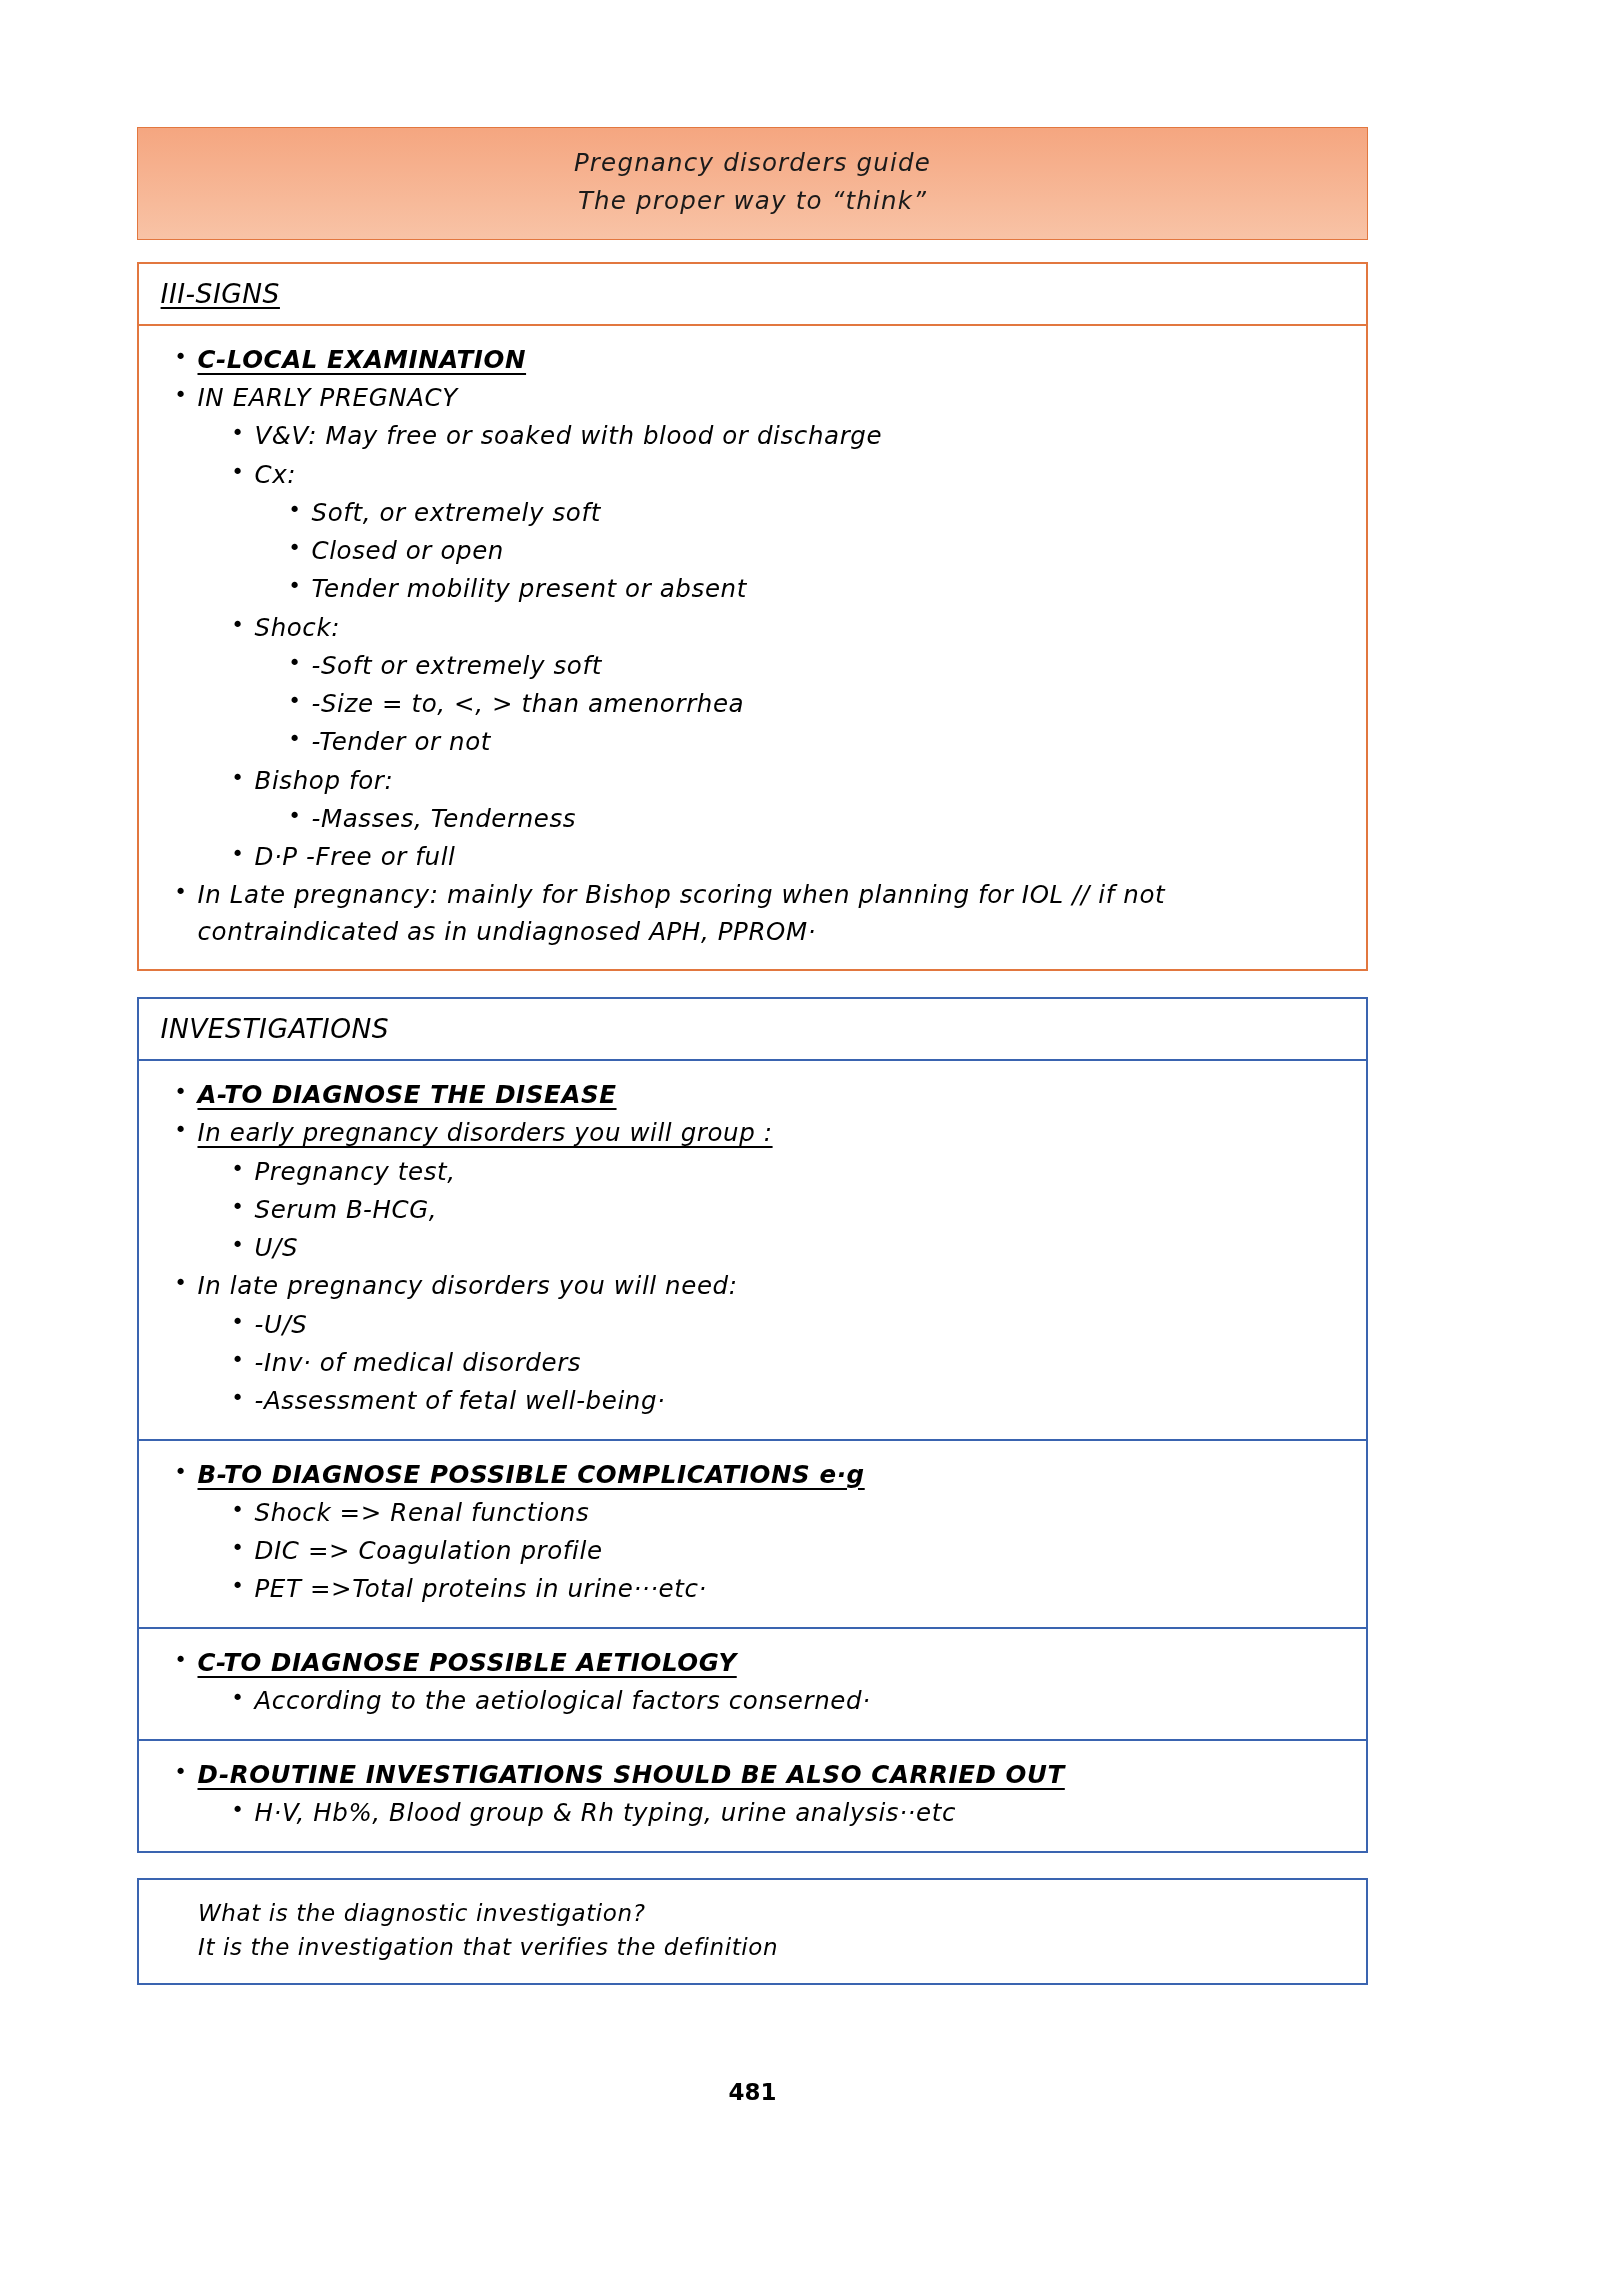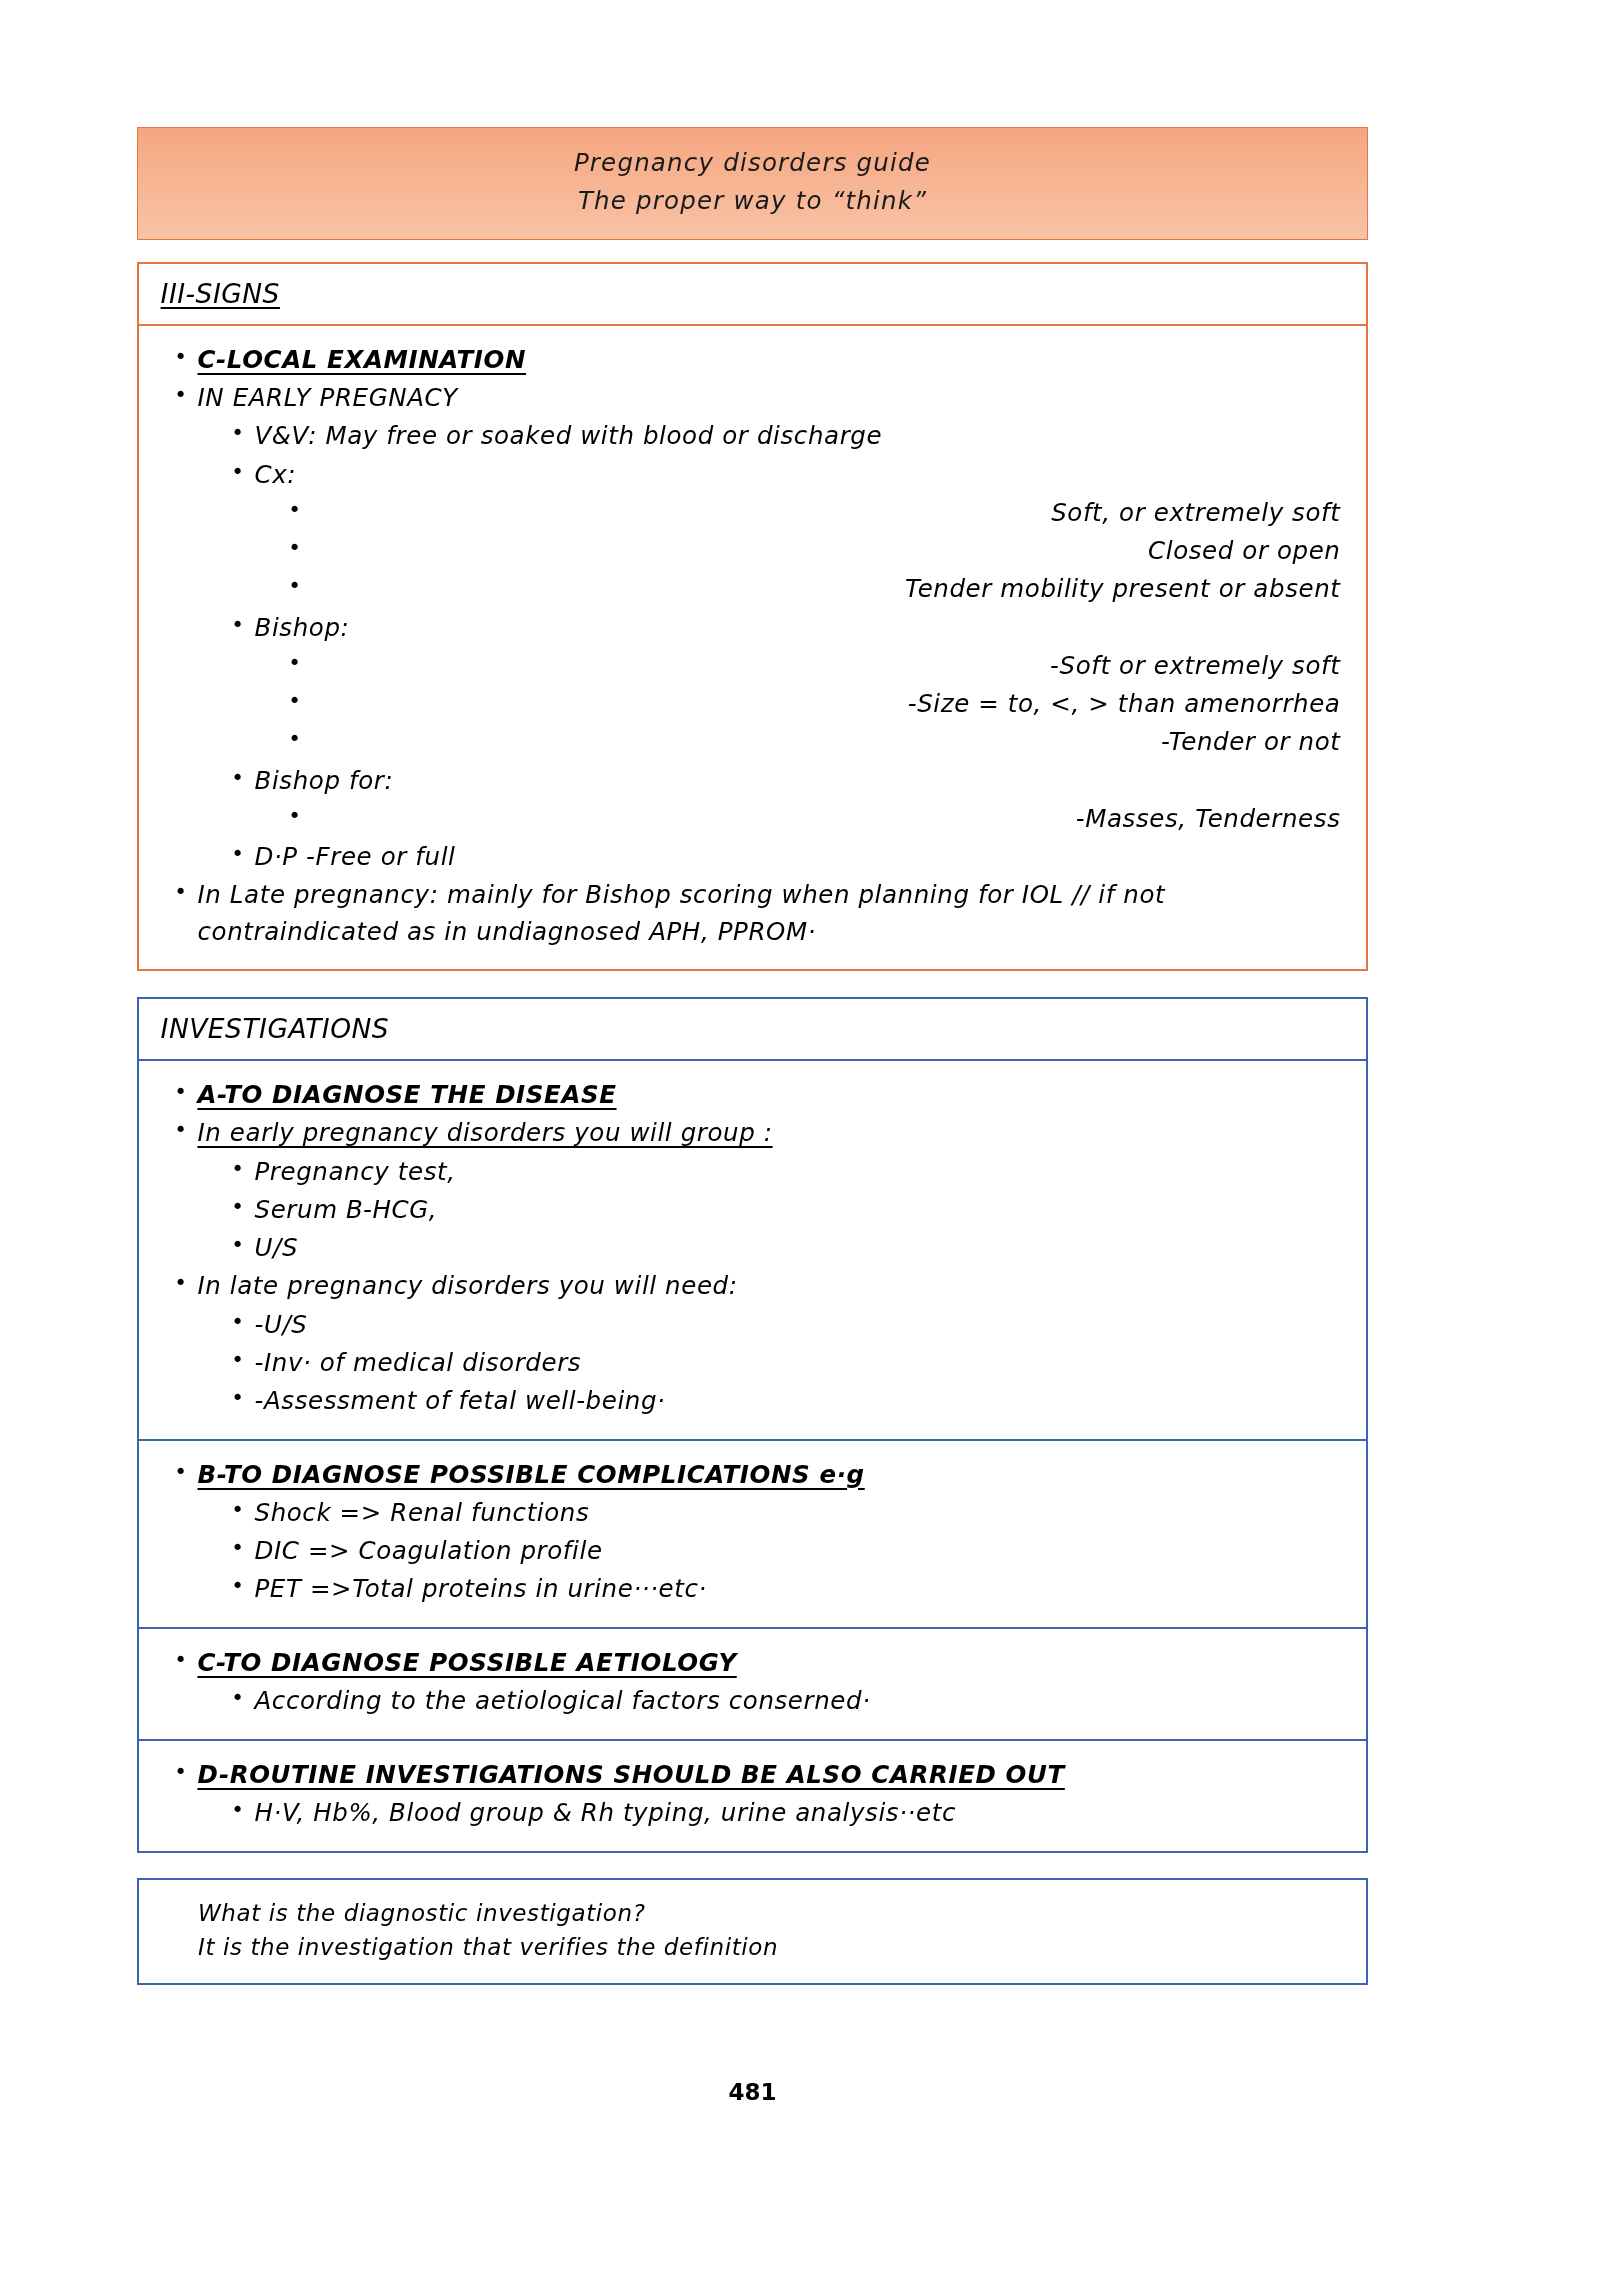--- a/index.html
+++ b/index.html
@@ -94,7 +94,7 @@
   }
   .lvl1 { margin-left: 0px; }
   .lvl2 { margin-left: 57px; }
-  .lvl3 { margin-left: 114px; text-align: right; }
+  .lvl3 { margin-left: 114px; }
 
   .bold-ital {
     font-weight: bold;

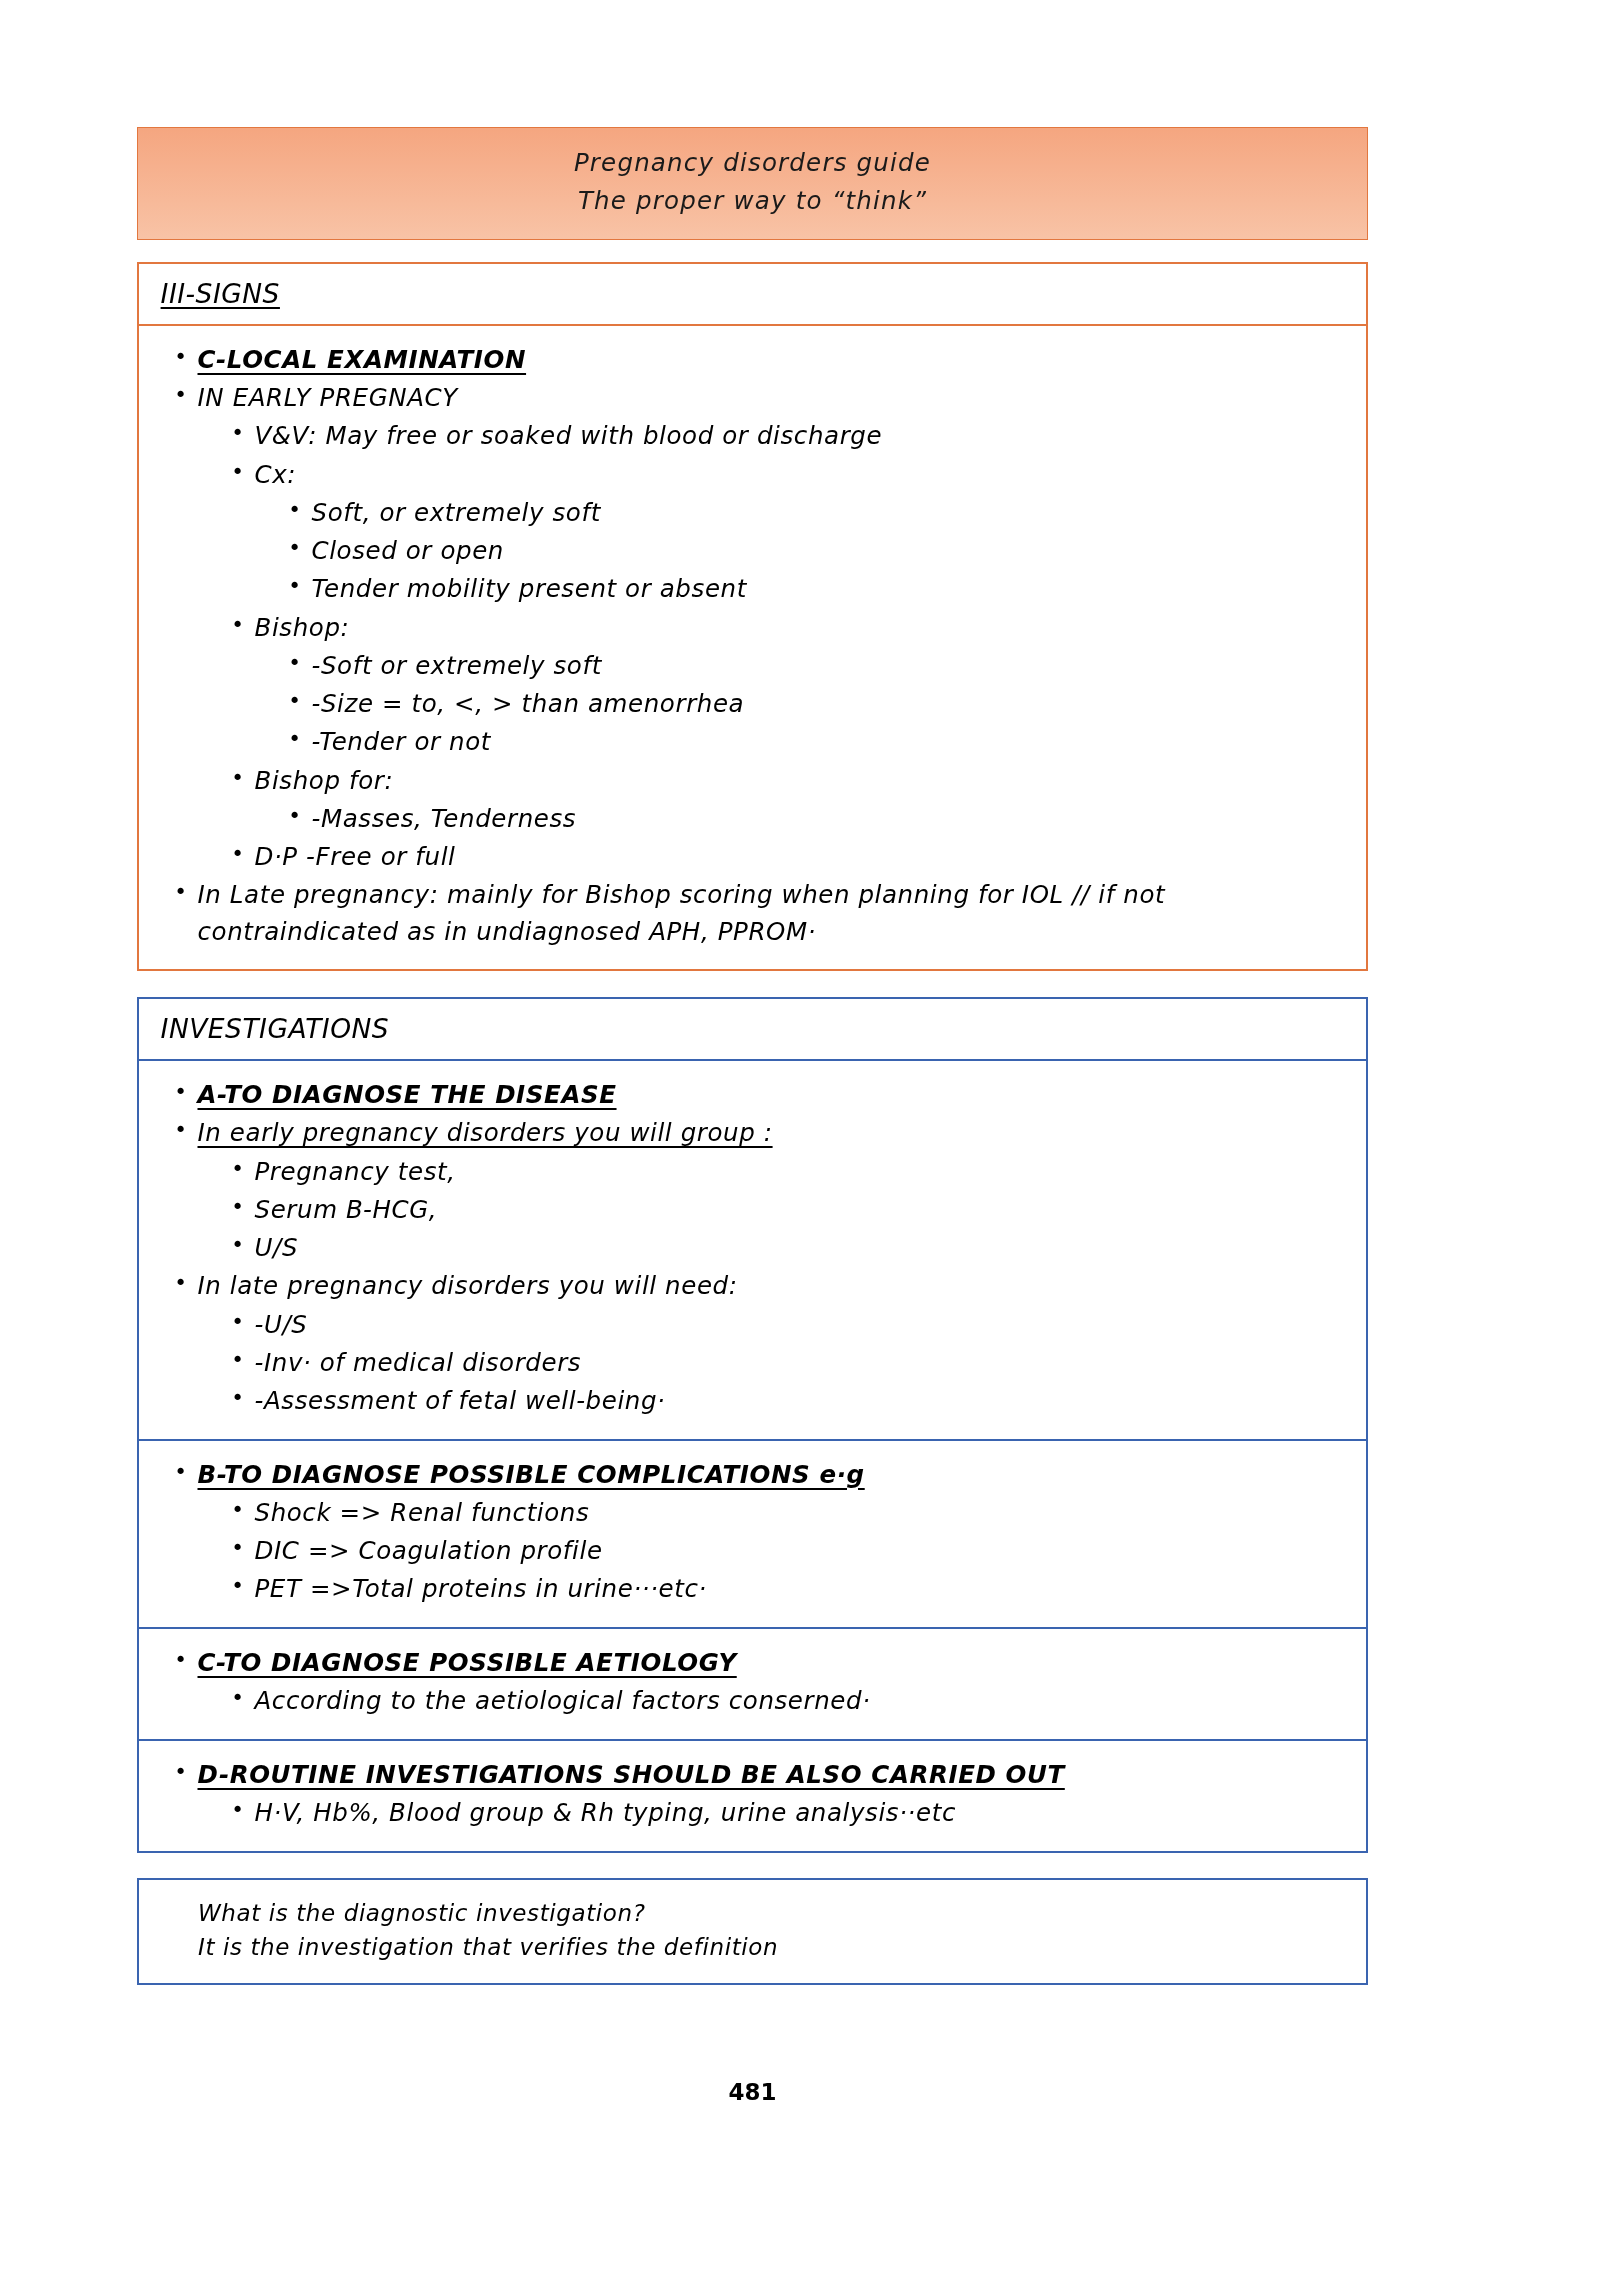--- a/index.html
+++ b/index.html
@@ -152,7 +152,7 @@
         <li class="lvl3">Soft, or extremely soft</li>
         <li class="lvl3">Closed or open</li>
         <li class="lvl3">Tender mobility present or absent</li>
-        <li class="lvl2">Bishop:</li>
+        <li class="lvl2">Shock:</li>
         <li class="lvl3">-Soft or extremely soft</li>
         <li class="lvl3">-Size = to, &lt;, &gt; than amenorrhea</li>
         <li class="lvl3">-Tender or not</li>

